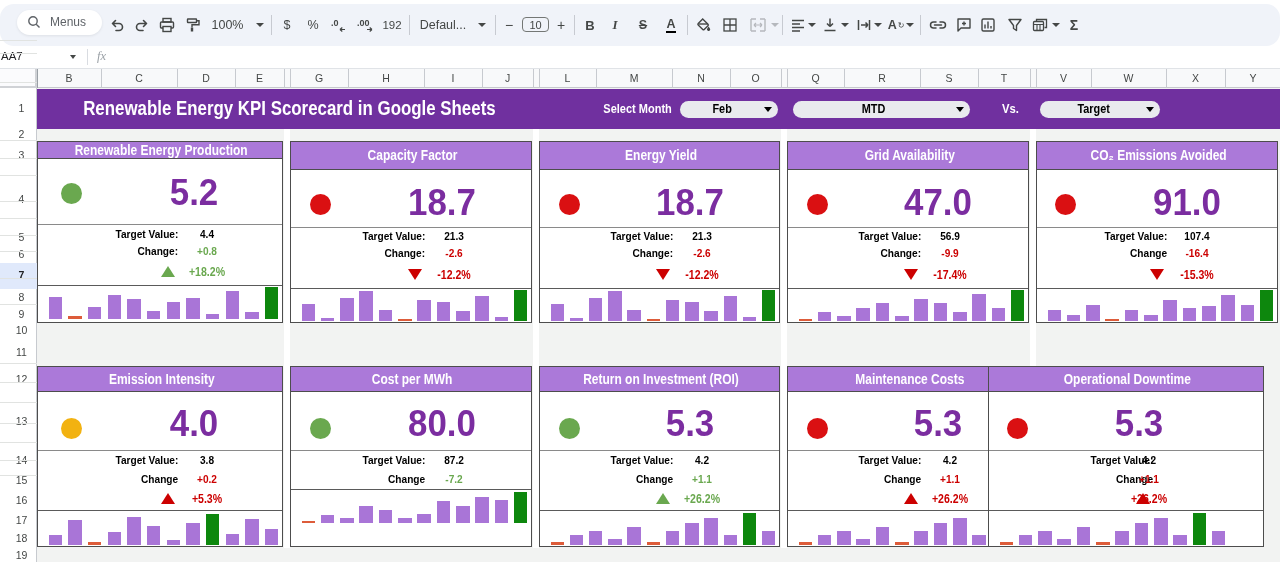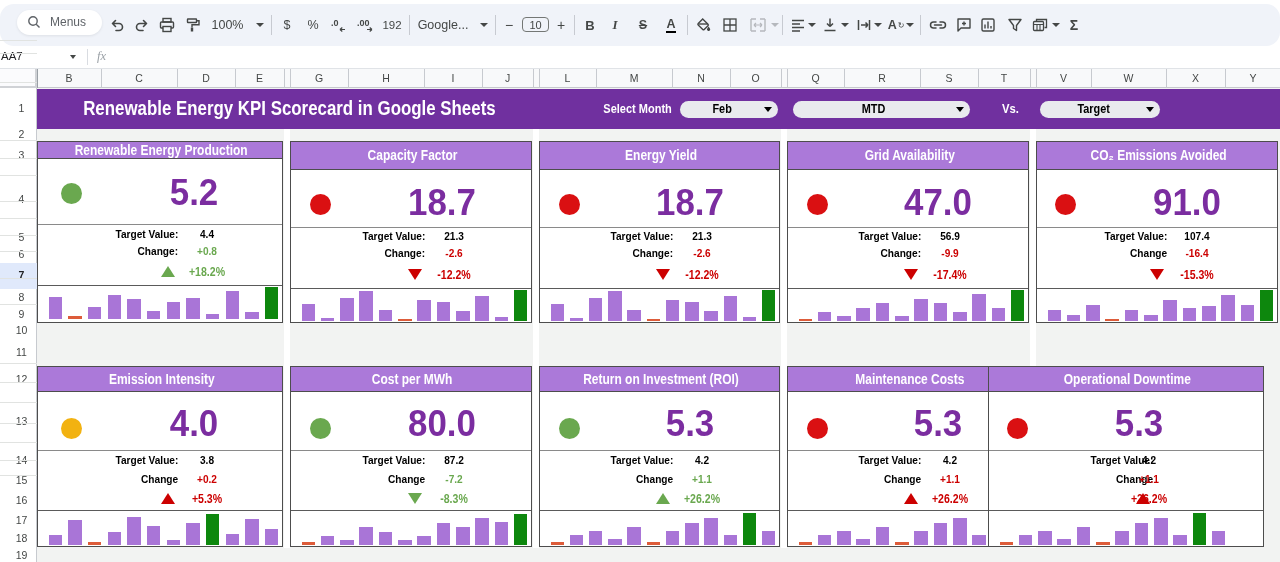--- a/index.html
+++ b/index.html
@@ -106,7 +106,7 @@
     </div>
     <div class="tsep" style="left:409px"></div>
     <div class="ticon" style="left:414px;width:78px">
-      <span style="font-size:12.5px">Google...</span>
+      <span style="font-size:12.5px">Defaul...</span>
       <span class="ddarr" style="margin-left:12px"></span>
     </div>
     <div class="tsep" style="left:495px"></div>

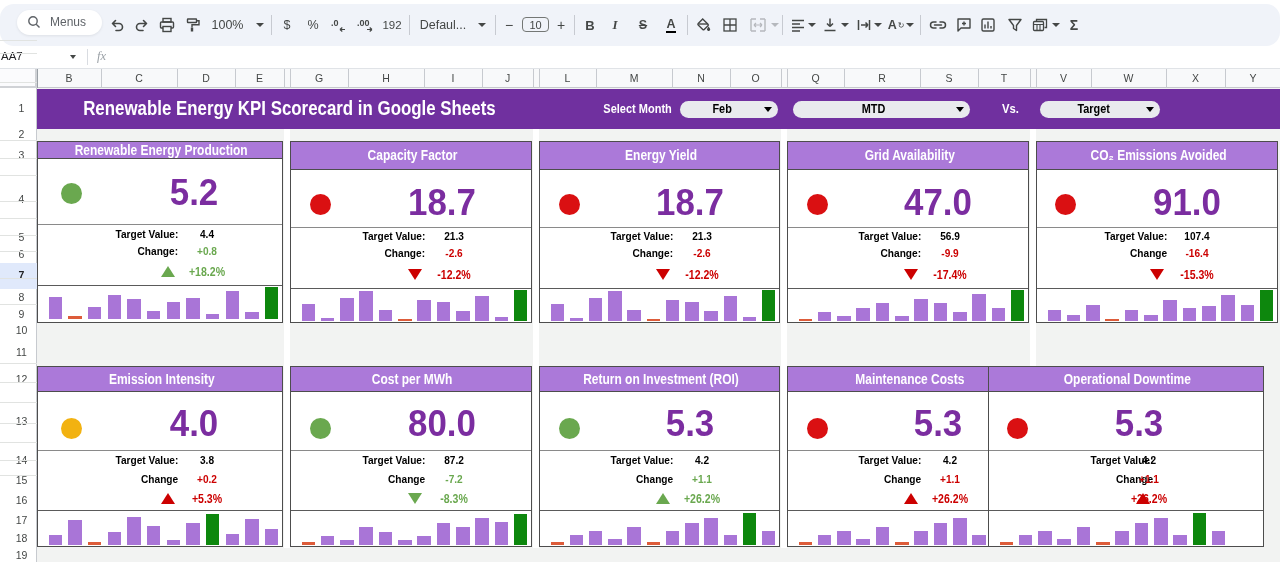--- a/index.html
+++ b/index.html
@@ -575,10 +575,6 @@
         <span class="lab" style="right:106.0px">Change</span>
         <span class="val" style="left:118.0px;width:90px;color:#6aa84f">-7.2</span>
       </div>
-      <div class="crow" style="height:21.5px">
-        <span class="labt" style="right:109.0px"><span class="tri" style="border-top:11px solid #6aa84f;border-bottom:0"></span></span>
-        <span class="val" style="left:118.0px;width:90px;color:#6aa84f;font-size:12px">-8.3%</span>
-      </div>
       <div class="cchart" style="height:34.5px;border-top:1px solid #5a5a5a">
         <div class="bar" style="left:10.5px;bottom:0;height:2.5px;background:#dd5c3a"></div>
         <div class="bar" style="left:29.8px;bottom:0;height:8.5px;background:#a975d7"></div>

